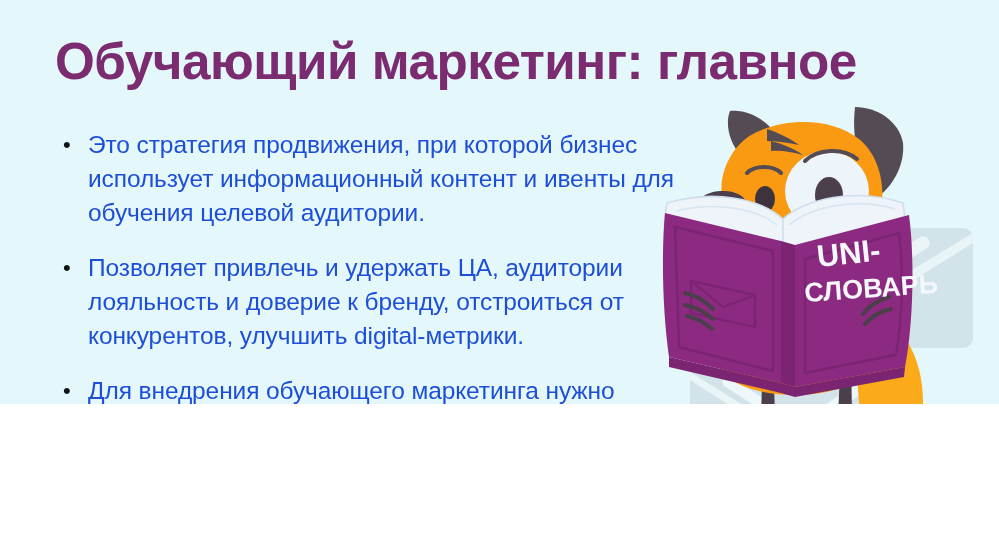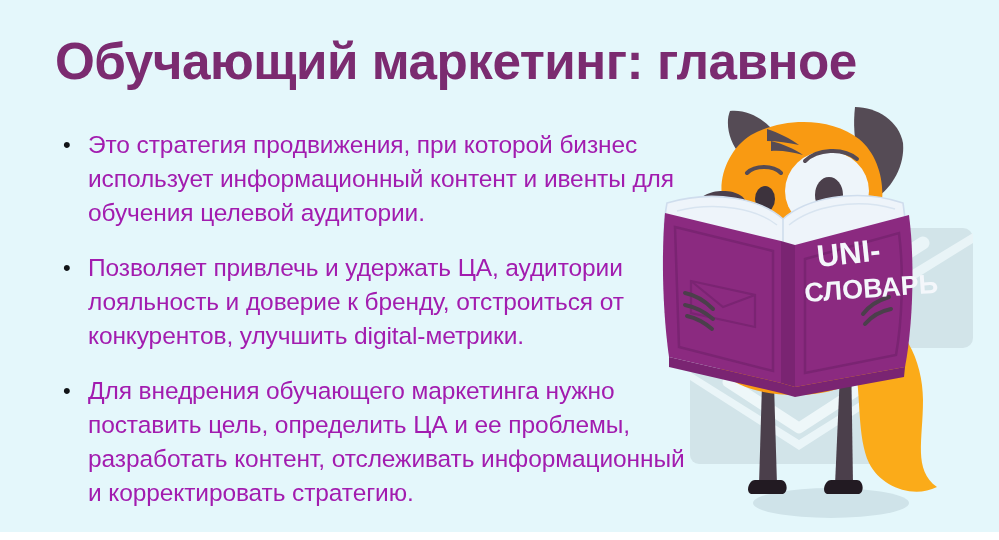--- a/index.html
+++ b/index.html
@@ -15,7 +15,7 @@
   #slide {
     position: relative;
     width: 999px;
-    height: 532px;
+    height: 404px;
     background: #e4f7fb;
     overflow: hidden;
   }

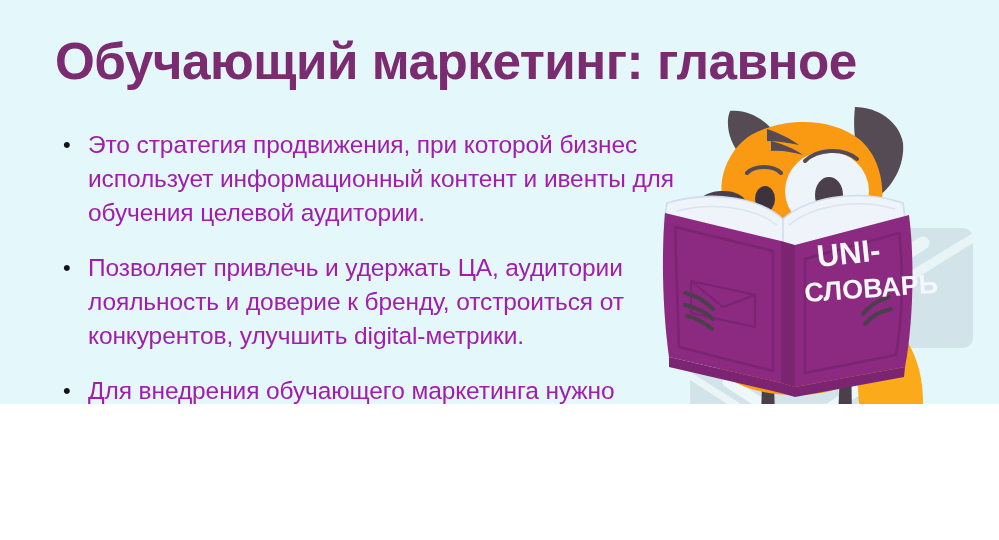--- a/index.html
+++ b/index.html
@@ -71,7 +71,7 @@
     flex: 1 1 auto;
     font-size: 24.5px;
     line-height: 34px;
-    color: #a21caf;
+    color: #1d4ed8;
     letter-spacing: -0.1px;
   }
 

